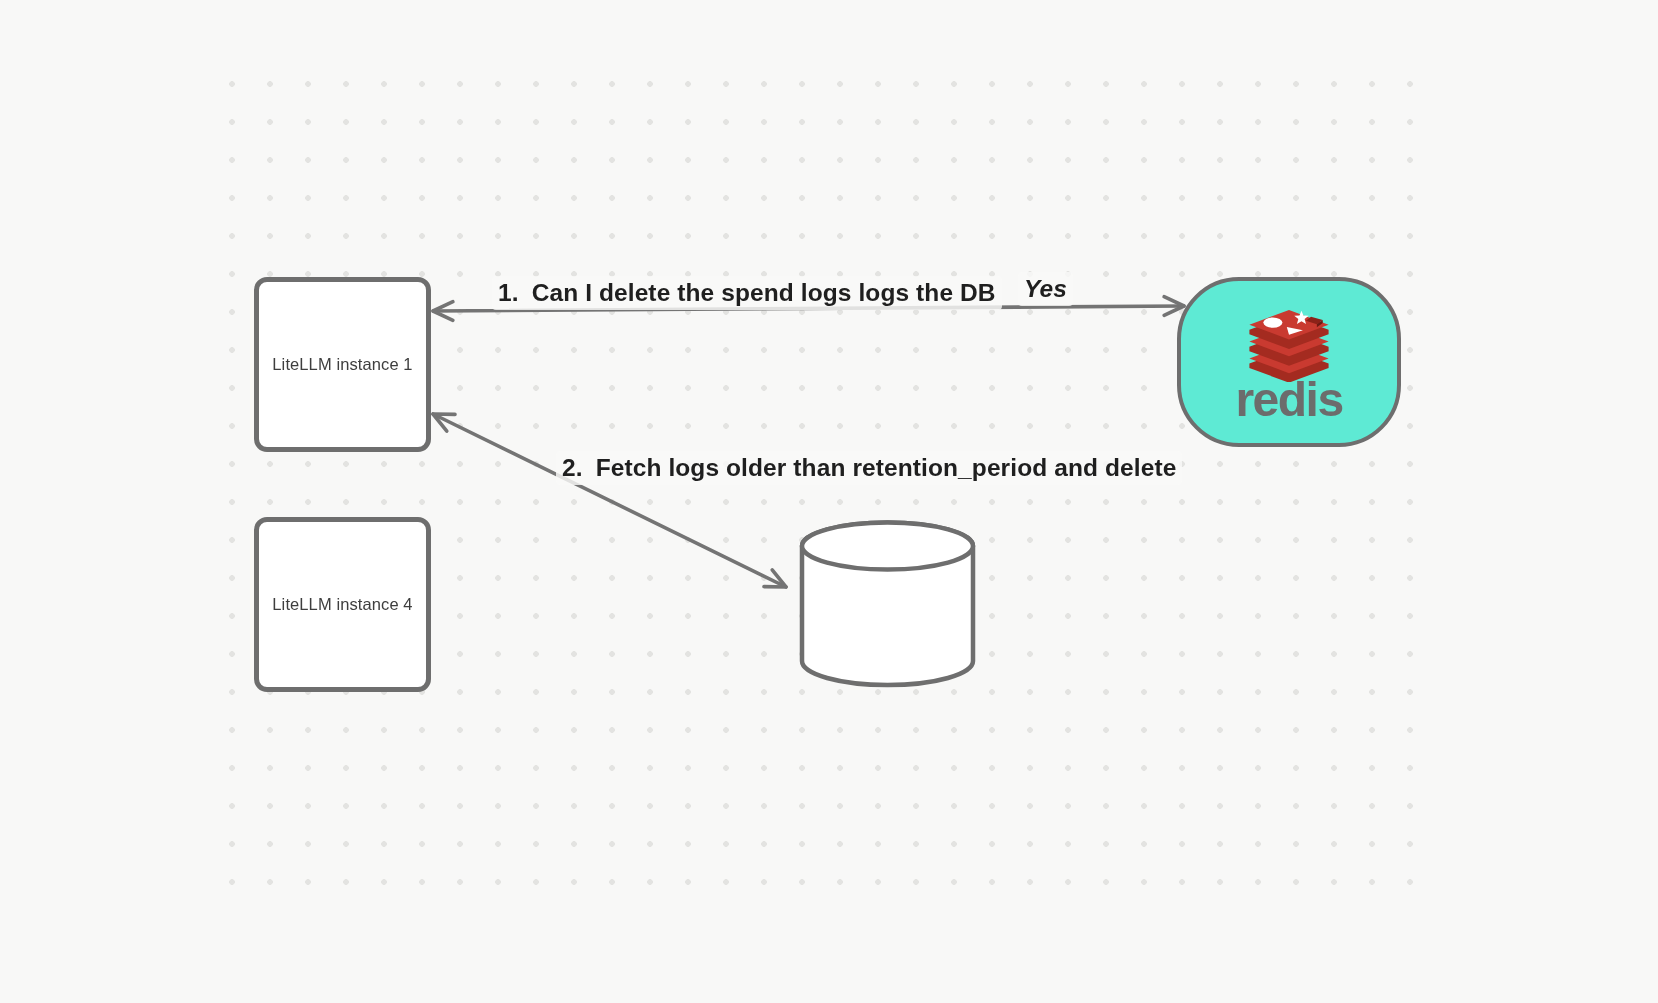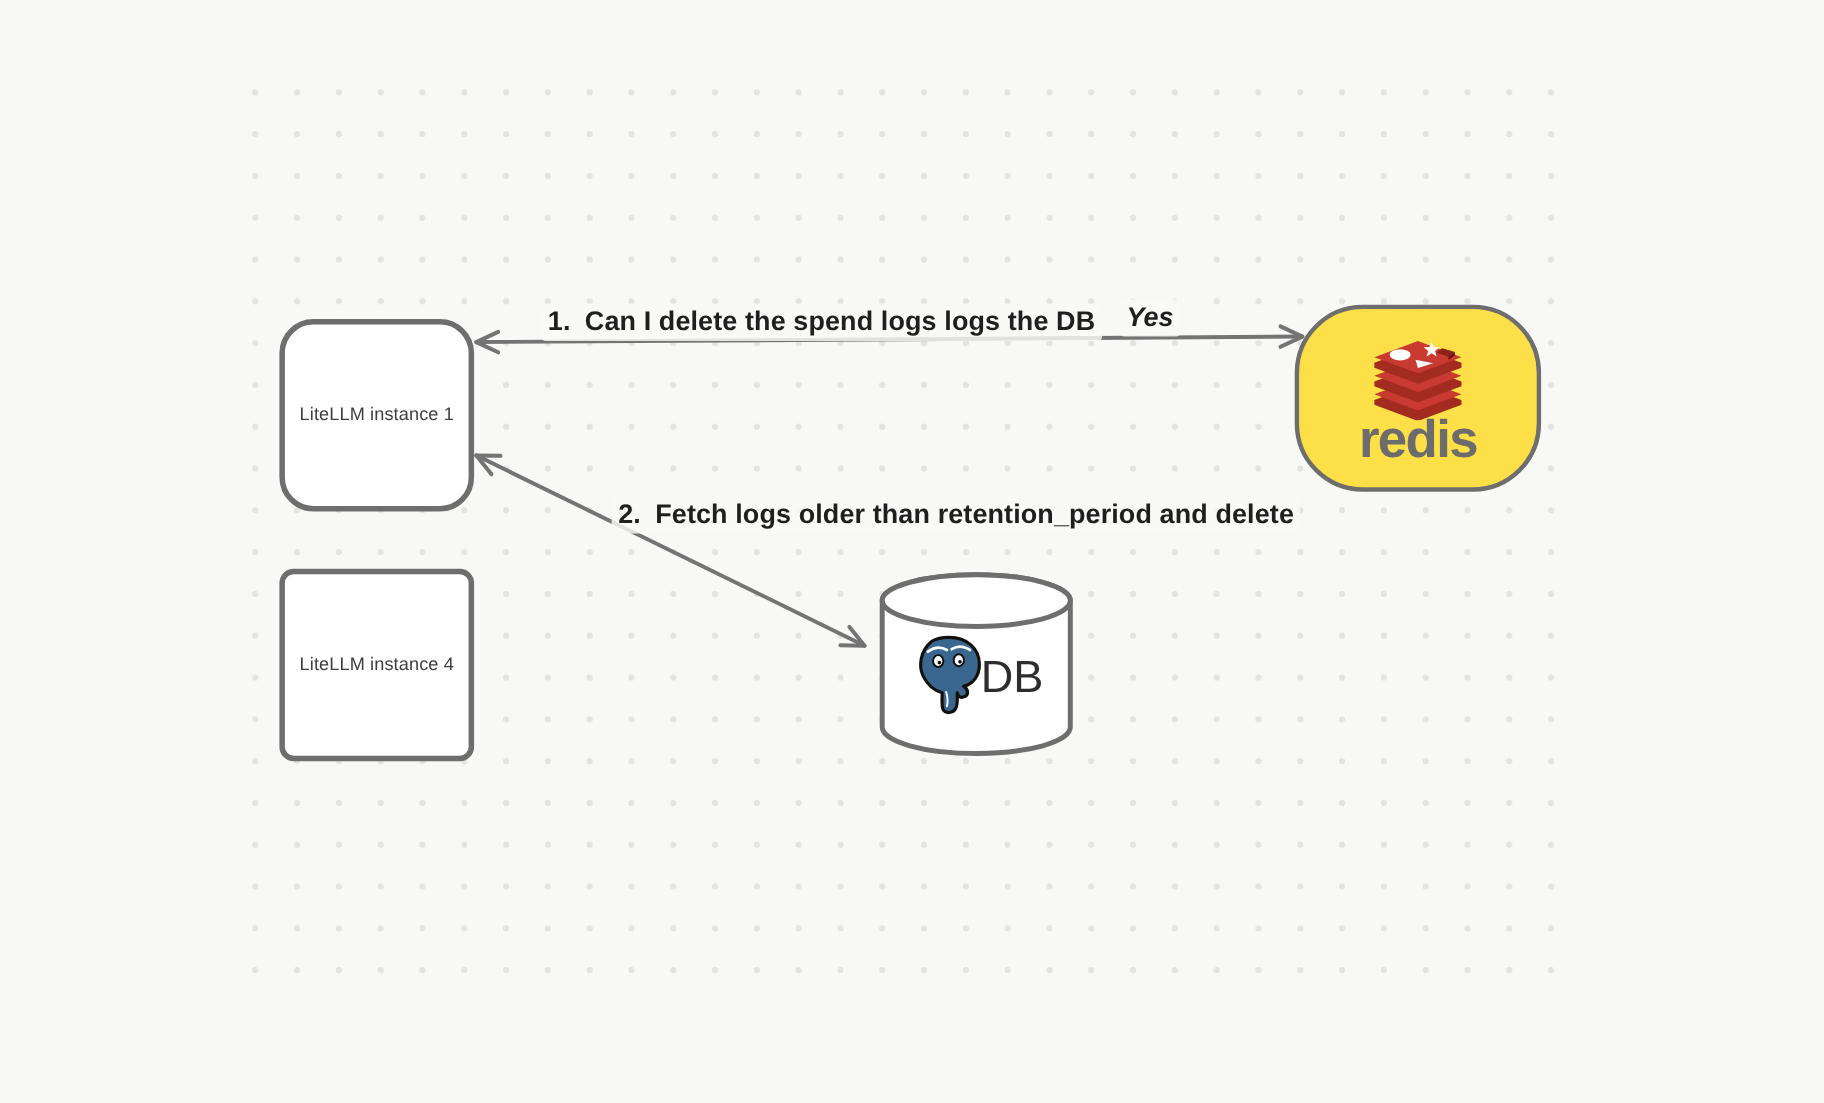--- a/index.html
+++ b/index.html
@@ -48,7 +48,7 @@
     color: #3e3e3e;
     letter-spacing: 0.1px;
   }
-  .box-1 { top: 290px; border-radius: 31px; }
+  .box-1 { top: 277px; }
   .box-2 { top: 517px; }
   .box-3 { top: 755px; }
 

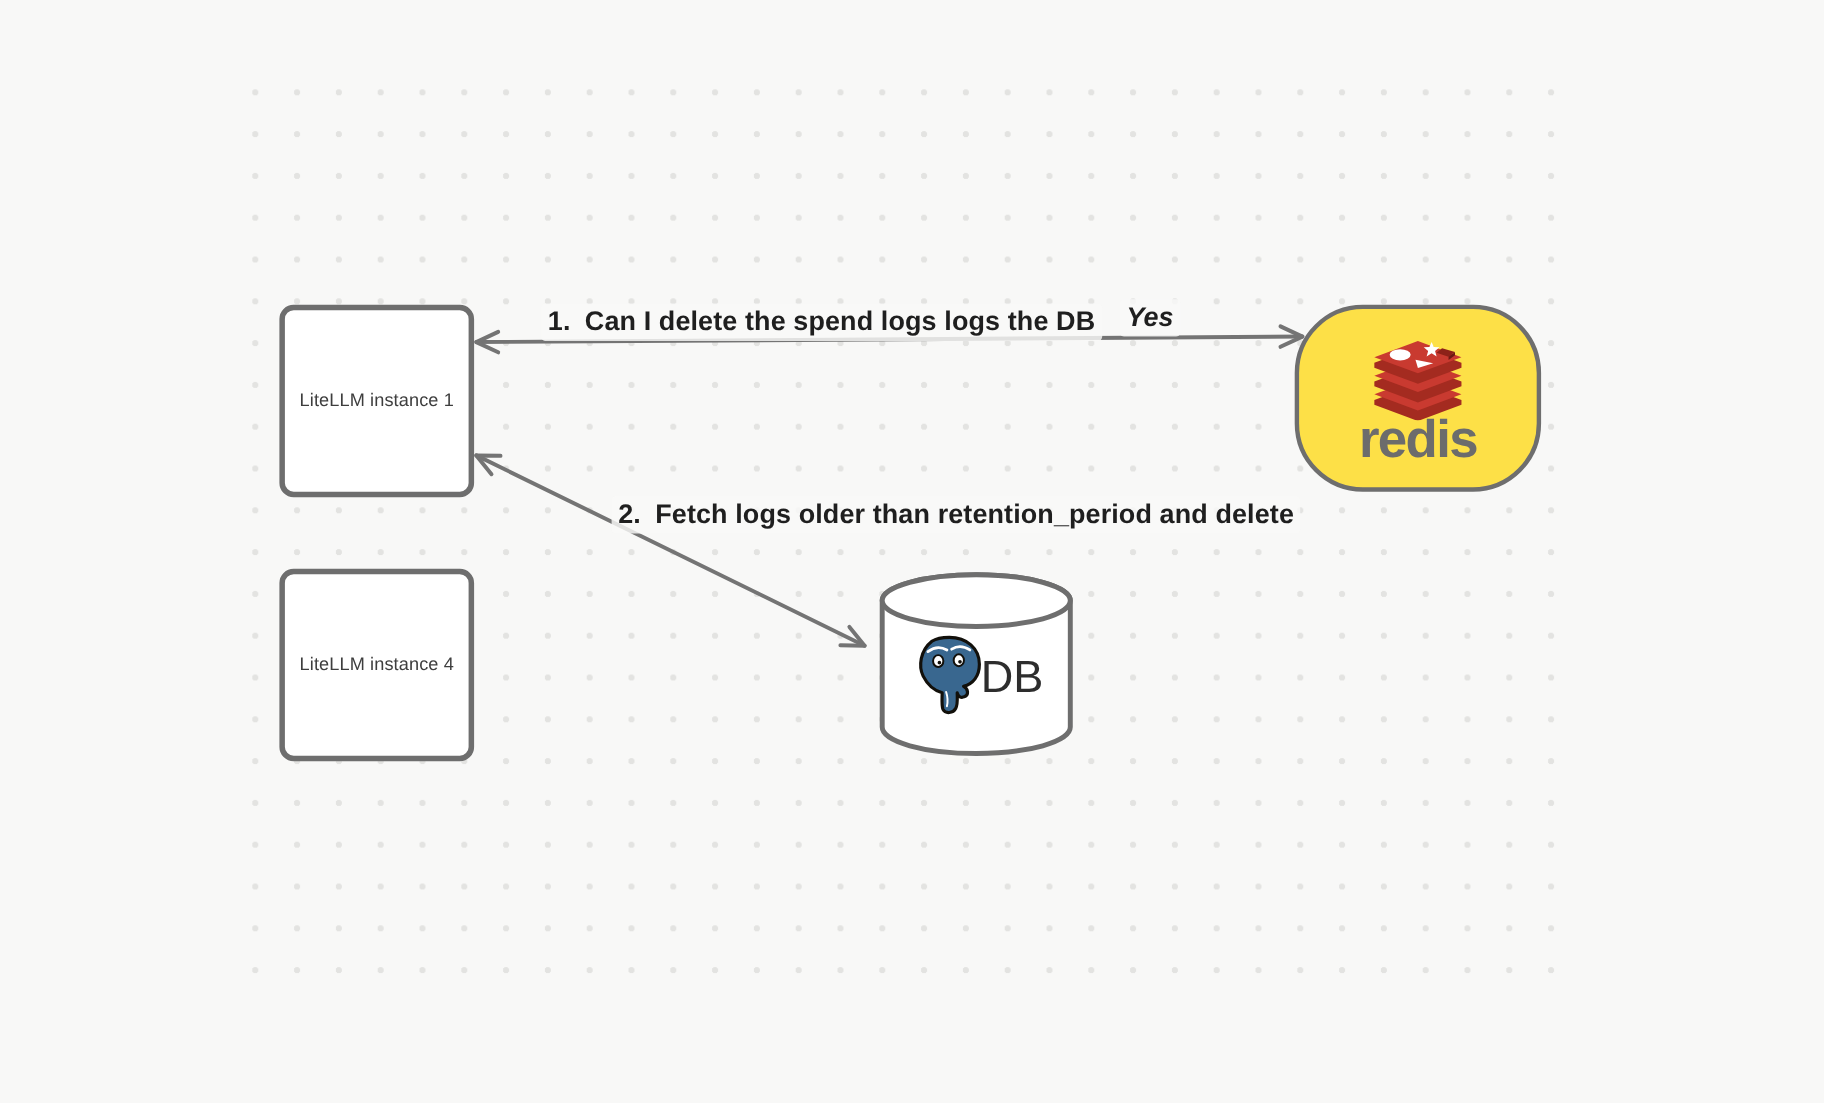--- a/index.html
+++ b/index.html
@@ -59,7 +59,7 @@
     width: 224px;
     height: 170px;
     box-sizing: border-box;
-    background: #fde047;
+    background: #5eead4;
     border: 4px solid #6e6e6e;
     border-radius: 62px;
     display: flex;

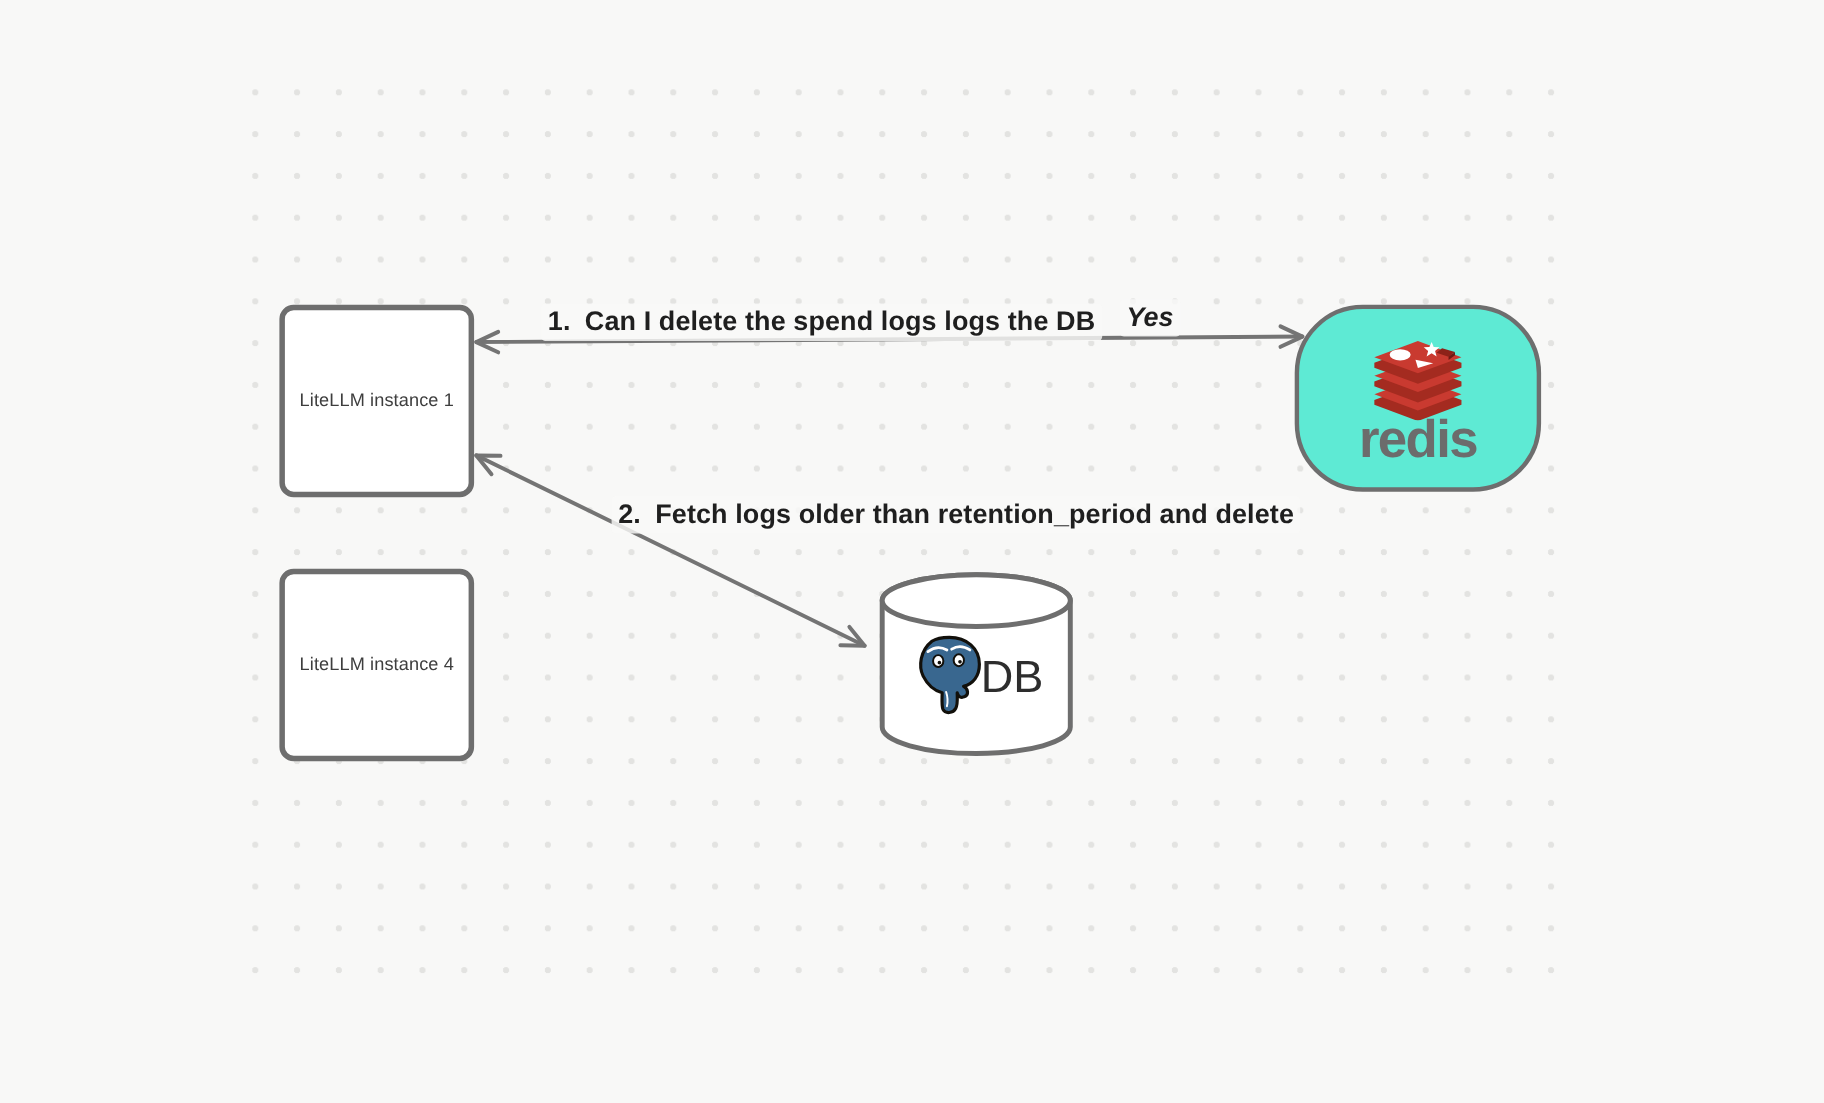--- a/index.html
+++ b/index.html
@@ -177,24 +177,6 @@
       <path d="M3,28 L3,143 A85.5,24 0 0 0 174,143 L174,28 A85.5,23.5 0 0 0 3,28 Z" fill="#ffffff" stroke="#6e6e6e" stroke-width="4.5"></path>
       <ellipse cx="88.5" cy="28" rx="85.5" ry="23.5" fill="#ffffff" stroke="#6e6e6e" stroke-width="4.5"></ellipse>
     </svg>
-    <div class="db-content">
-      <svg width="72" height="78" viewBox="0 0 100 105" xmlns="http://www.w3.org/2000/svg">
-        <path d="M50,3 C72,3 88,17 88,37 C88,52 80,62 68,65
-                 C74,68 75,76 69,78 C65,80 61,78 60,73
-                 C60,80 61,88 58,93 C55,99 45,100 42,94
-                 C40,88 41,80 41,73
-                 C30,70 22,62 17,52 C11,40 13,20 28,8
-                 C34,4 42,3 50,3 Z" fill="#39678f" stroke="#12100b" stroke-width="4" stroke-linejoin="round"></path>
-        <path d="M23,21 Q35,12 47,19" stroke="#ffffff" stroke-width="3.5" fill="none" stroke-linecap="round"></path>
-        <path d="M53,18 Q64,11 76,19" stroke="#ffffff" stroke-width="3.5" fill="none" stroke-linecap="round"></path>
-        <ellipse cx="36" cy="33" rx="6.5" ry="7.5" fill="#ffffff" stroke="#12100b" stroke-width="2.5"></ellipse>
-        <circle cx="37.5" cy="35" r="2.3" fill="#12100b"></circle>
-        <ellipse cx="62" cy="32" rx="6.5" ry="7.5" fill="#ffffff" stroke="#12100b" stroke-width="2.5"></ellipse>
-        <circle cx="63.5" cy="34" r="2.3" fill="#12100b"></circle>
-        <path d="M46,72 Q49,81 47,90" stroke="#ffffff" stroke-width="2.5" fill="none" stroke-linecap="round"></path>
-      </svg>
-      <span class="db-label">DB</span>
-    </div>
   </div>
 
   <div class="edge-label label-1">

